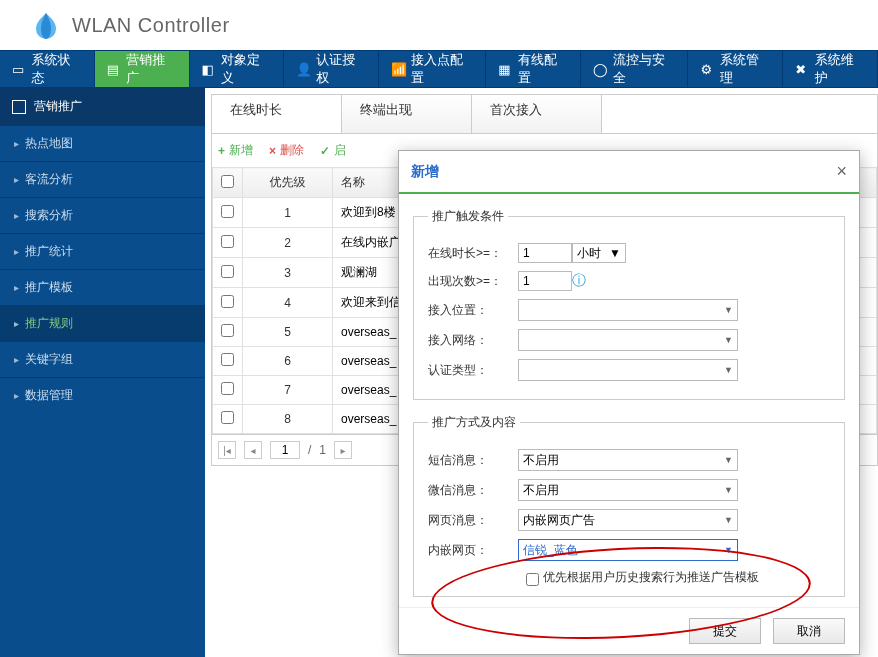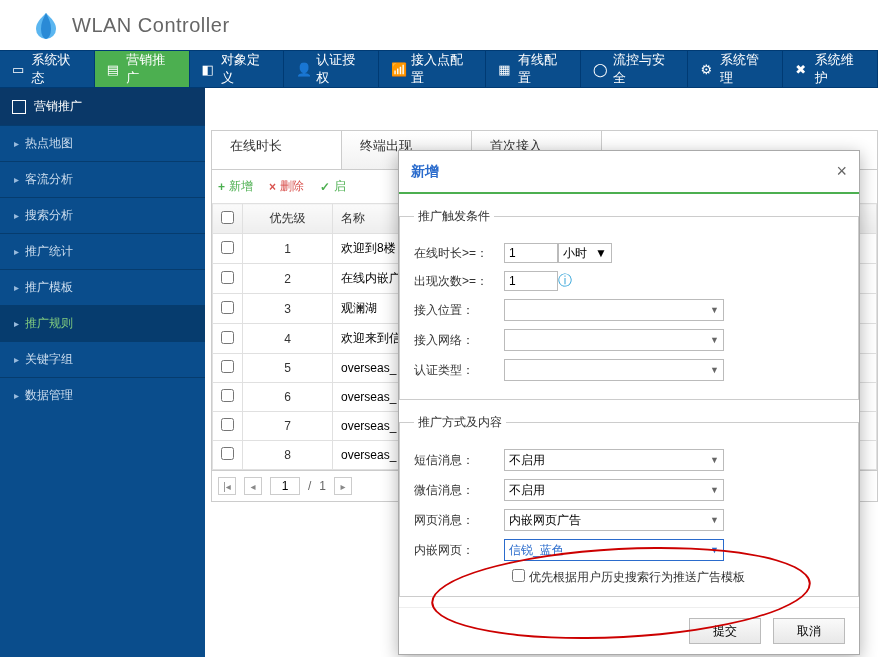--- a/index.html
+++ b/index.html
@@ -27,7 +27,7 @@
 
 .content { flex: 1; background: #fff; padding: 6px 0 0 6px; position: relative; }
 
-.tabs { display: flex; border: 1px solid #ccc; height: 40px; margin-top: 36px; }
+.tabs { display: flex; border: 1px solid #ccc; height: 40px; }
 .tabs .tab { padding: 6px 18px; border-right: 1px solid #ccc; cursor: pointer; background: linear-gradient(#fff,#f2f2f2); font-size: 13px; color: #333; min-width: 130px; }
 .tabs .tab.active { background: #fff; }
 

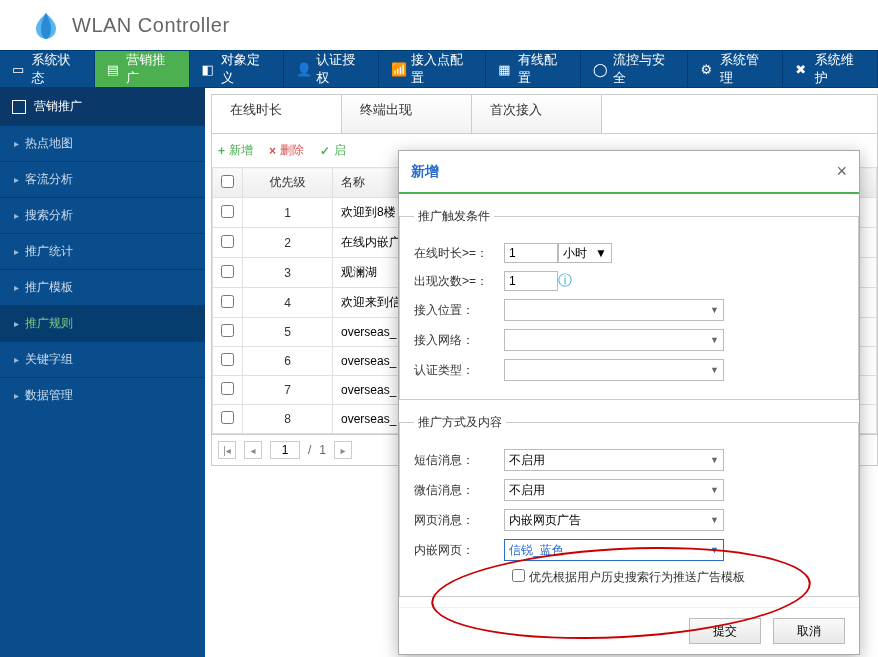--- a/index.html
+++ b/index.html
@@ -53,7 +53,7 @@
 .modal-title { display: flex; justify-content: space-between; align-items: center; padding: 10px 12px; border-bottom: 2px solid #4caf50; }
 .modal-title .ttxt { color: #2a6bcc; font-size: 14px; font-weight: bold; }
 .modal-title .close { font-size: 18px; cursor: pointer; color: #666; }
-.modal-body { padding: 0 0 10px; }
+.modal-body { padding: 0 14px 10px; }
 fieldset { border: 1px solid #ccc; margin-top: 14px; padding: 10px 10px 10px 14px; position: relative; }
 fieldset legend { color: #333; padding: 0 4px; font-size: 12px; }
 .frow { display: flex; align-items: center; margin: 8px 0; }

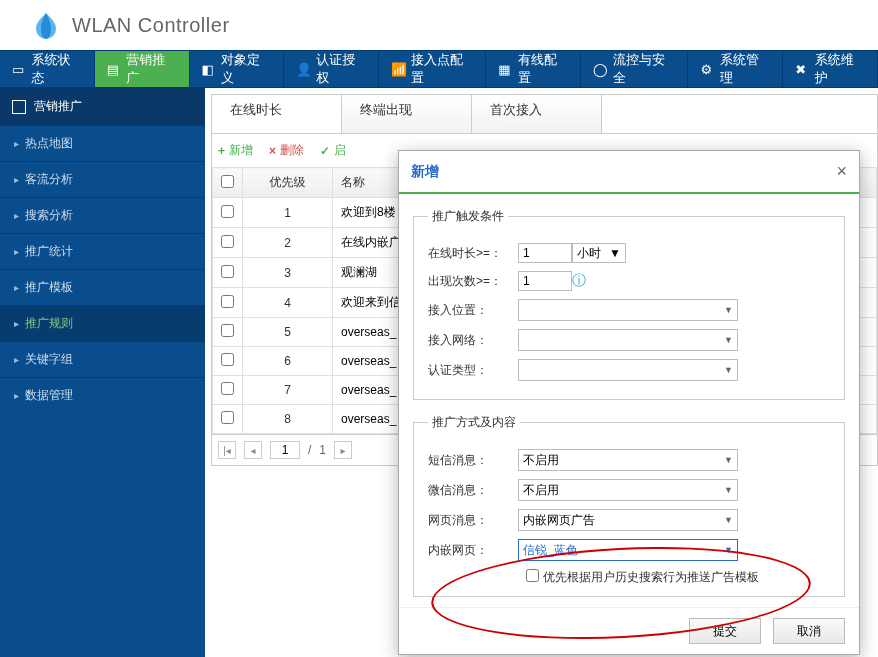--- a/index.html
+++ b/index.html
@@ -64,7 +64,7 @@
 .frow .unit-select { width: 54px; height: 20px; border: 1px solid #bbb; display: flex; align-items: center; justify-content: space-between; padding: 0 4px; }
 .info-icon { color: #2a9fd6; font-size: 14px; }
 .highlight-sel { border: 1px solid #2a6bcc !important; color: #2a6bcc; }
-.checkbox-row { margin-left: 98px; display: flex; align-items: flex-start; gap: 4px; color: #333; }
+.checkbox-row { margin-left: 98px; display: flex; align-items: flex-end; gap: 4px; color: #333; }
 .ring { position: absolute; border: 2px solid #c00; border-radius: 50%; width: 380px; height: 90px; left: 32px; top: 340px; pointer-events: none; transform: rotate(-3deg); }
 .modal-footer { display: flex; justify-content: flex-end; gap: 12px; padding: 10px 14px; border-top: 1px solid #eee; }
 .modal-footer button { width: 72px; height: 26px; background: linear-gradient(#fafafa,#e8e8e8); border: 1px solid #bbb; cursor: pointer; }

